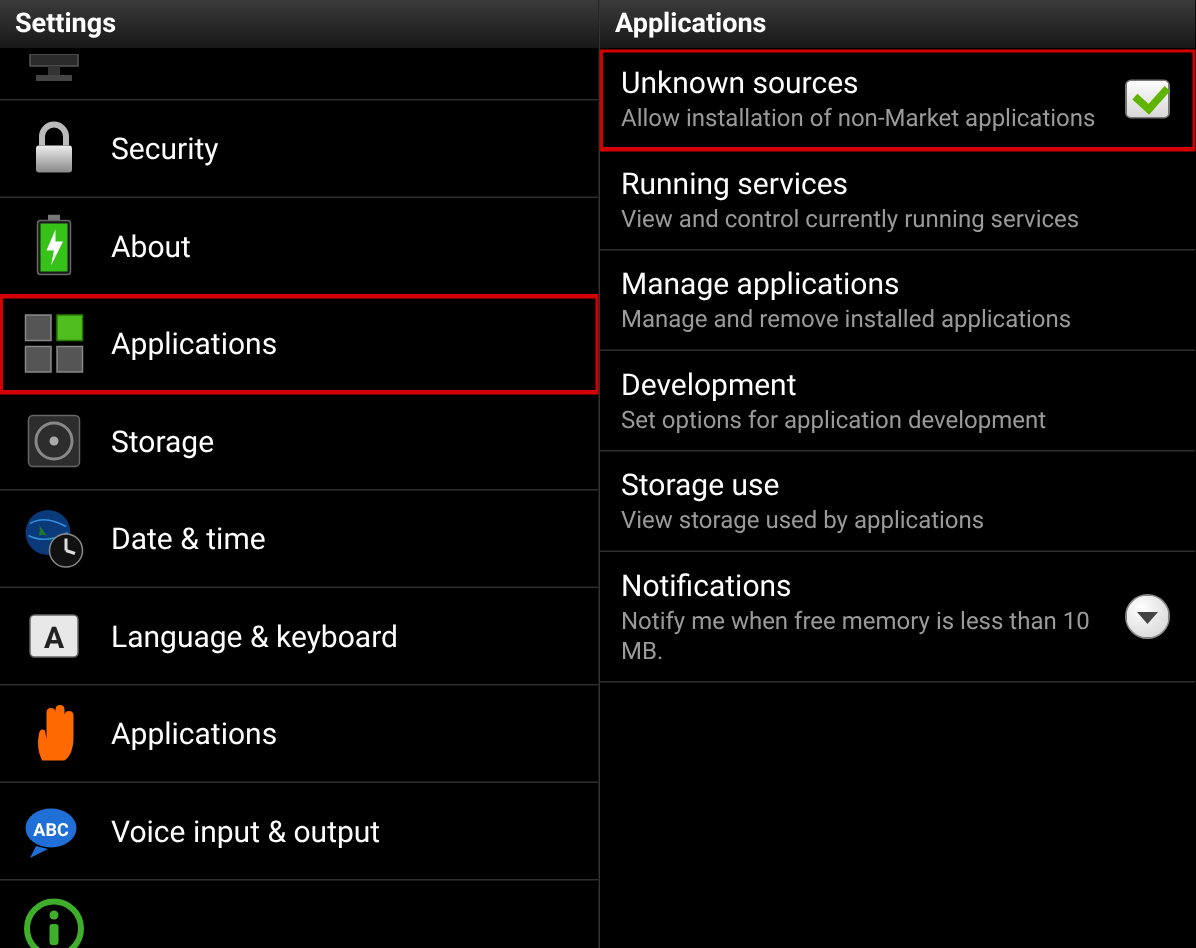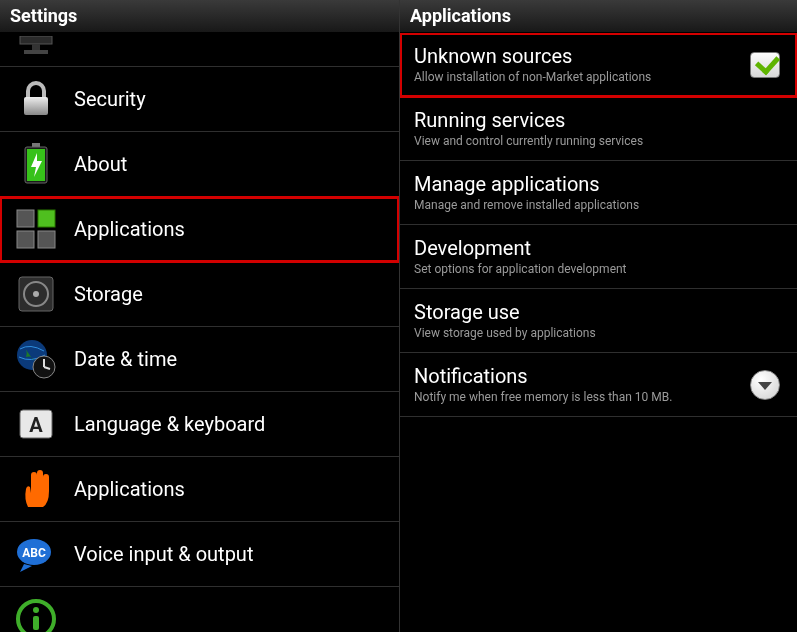--- a/index.html
+++ b/index.html
@@ -53,7 +53,7 @@
     font-weight: 400;
   }
   .row-sub {
-    font-size: 12px;
+    font-size: 16px;
     color: #9a9a9a;
     margin-top: 2px;
     line-height: 1.25;

